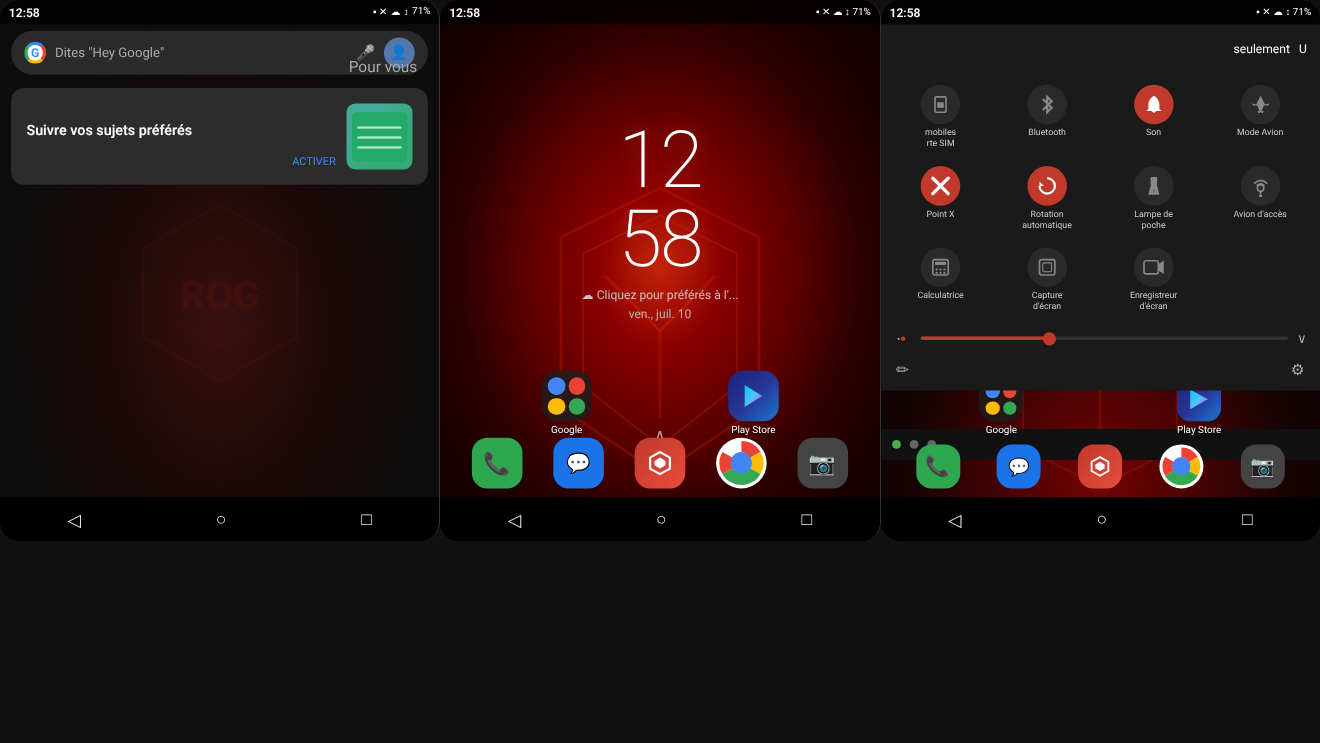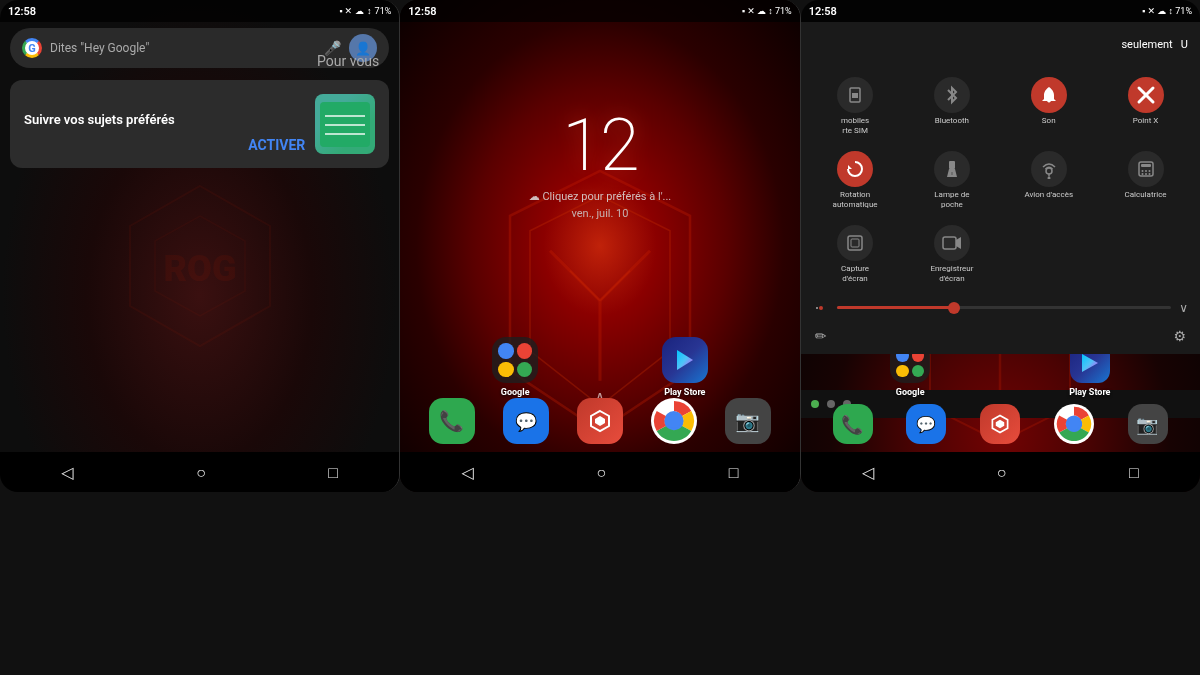--- a/index.html
+++ b/index.html
@@ -622,6 +622,14 @@
       </div>
 
       <div class="qs-tile">
+        <div class="qs-icon inactive">
+          <svg width="20" height="20" viewBox="0 0 20 20">
+            <path d="M10,2 L14,10 L18,9 L17,11 L13,11 L11,16 L13,16 L12,18 L10,17 L8,18 L7,16 L9,16 L7,11 L3,11 L2,9 L6,10 Z" fill="#888"></path>
+          </svg>
+        </div>
+        <span class="qs-label">Mode Avion</span>
+      </div>
+      <div class="qs-tile">
         <div class="qs-icon active">
           <svg width="20" height="20" viewBox="0 0 20 20">
             <line x1="3" y1="3" x2="17" y2="17" stroke="white" stroke-width="3" stroke-linecap="round"></line>

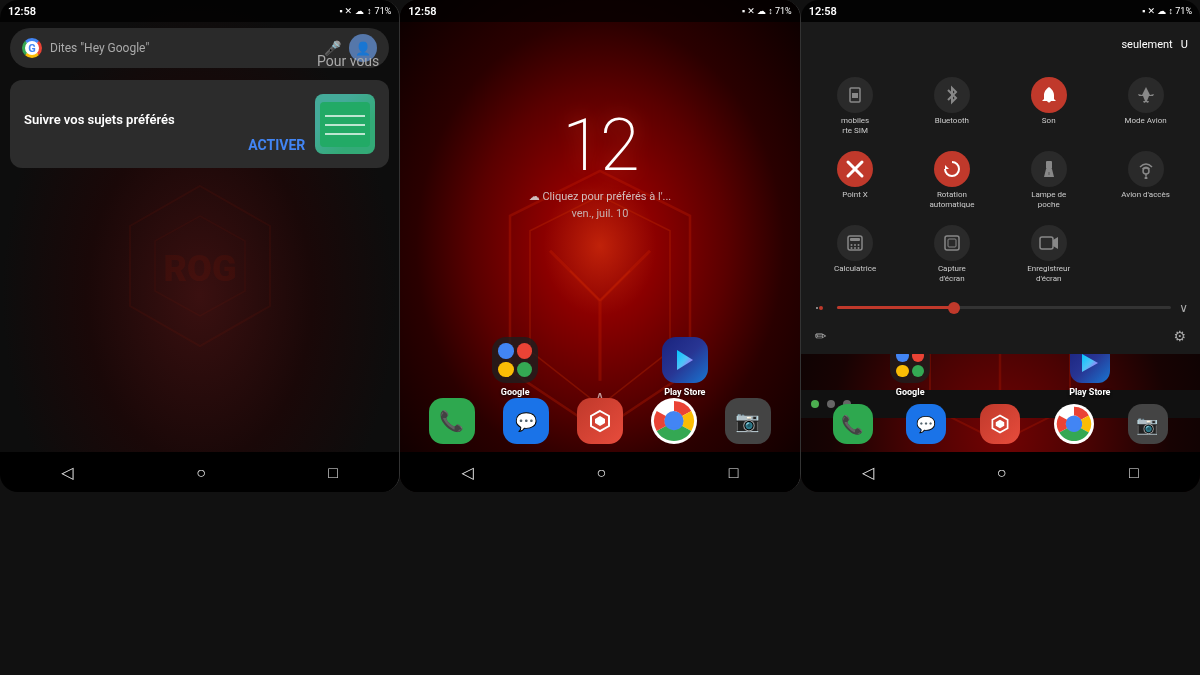--- a/index.html
+++ b/index.html
@@ -161,7 +161,7 @@
       text-align: right;
       margin-top: 8px;
     }
-    .activer-btn { color: #4285F4; font-size: 14px; font-weight: 700; cursor: pointer; }
+    .activer-btn { color: #4285F4; font-size: 10px; font-weight: 400; cursor: pointer; }
 
     
     #panel2 {

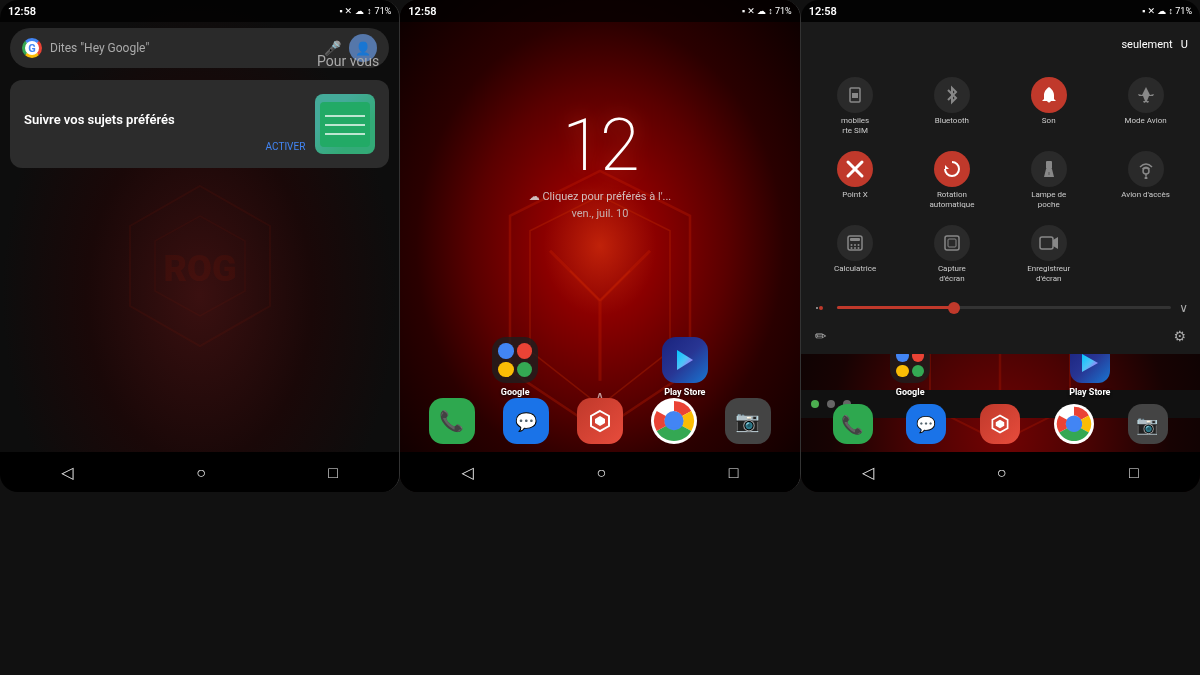--- a/index.html
+++ b/index.html
@@ -486,6 +486,7 @@
   <div class="p2-rog-center">
     <div class="p2-time">
       <div>12</div>
+      <div>58</div>
     </div>
     <div class="p2-weather">☁ Cliquez pour préférés à l'...</div>
     <div class="p2-date">ven., juil. 10</div>

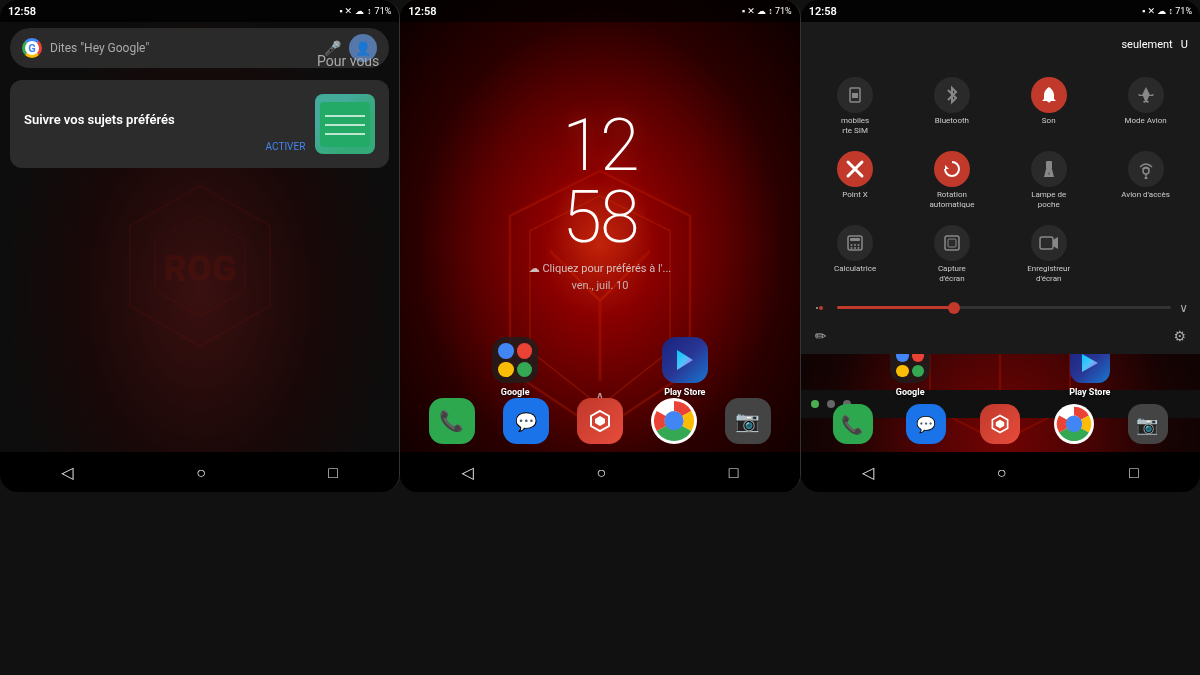--- a/index.html
+++ b/index.html
@@ -241,7 +241,7 @@
       justify-content: center;
       font-size: 20px;
     }
-    .app-label { color: #fff; font-size: 9px; text-shadow: 0 1px 3px #000; font-weight: bold; }
+    .app-label { color: #fff; font-size: 9px; text-shadow: 0 1px 3px #000; }
 
     
     .google-folder {

